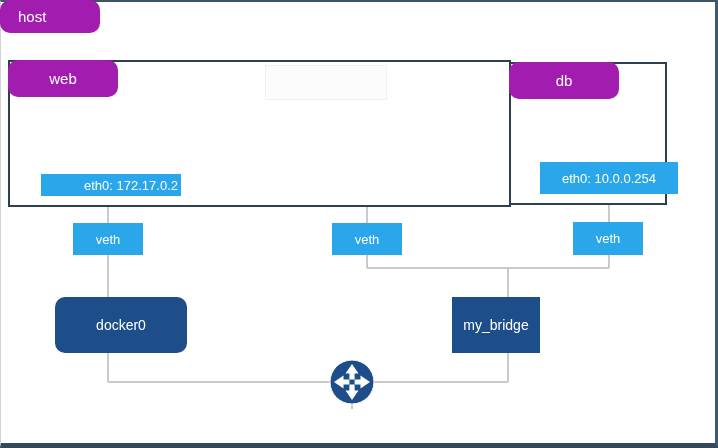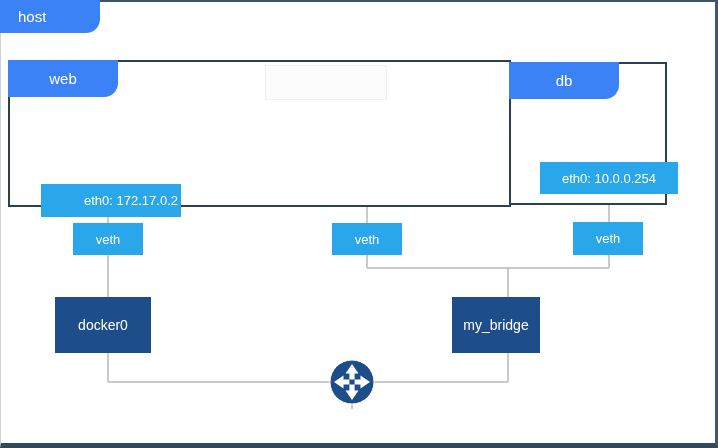--- a/index.html
+++ b/index.html
@@ -16,10 +16,11 @@
     border-left:1px solid #ccd4da;
   }
   .tab{
-    position:absolute;background:#3b82f6;color:#ffffff;
+    position:absolute;background:#a21caf;color:#ffffff;
     border-bottom-right-radius:14px;
     display:flex;align-items:center;box-sizing:border-box;
     z-index:3;
+    border-radius:10px;
   }
   .host-tab{left:0;top:0;width:100px;height:33px;padding-left:18px;font-size:15px;z-index:7;}
   .container-box{

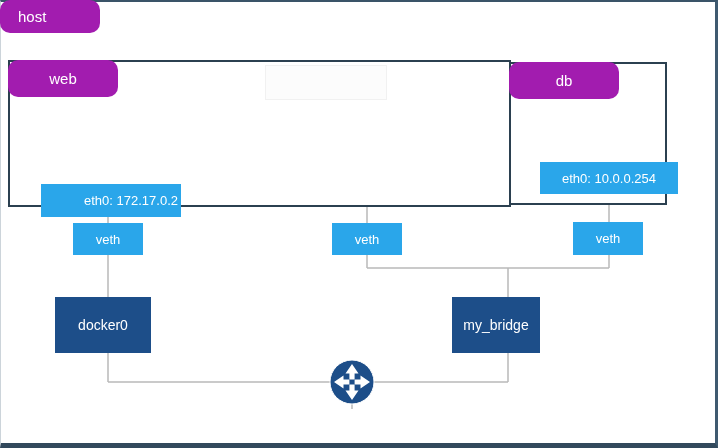--- a/index.html
+++ b/index.html
@@ -39,7 +39,7 @@
     display:flex;align-items:center;justify-content:center;
     font-size:13px;box-sizing:border-box;z-index:2;
   }
-  .eth-web0{left:41px;top:184px;width:140px;height:33px;padding-left:40px;}
+  .eth-web0{left:41px;top:174px;width:140px;height:22px;padding-left:40px;}
   .eth-web1{left:297px;top:170px;width:140px;height:33px;}
   .eth-db{left:540px;top:162px;width:138px;height:32px;}
   .veth-left{left:73px;top:223px;width:70px;height:32px;}

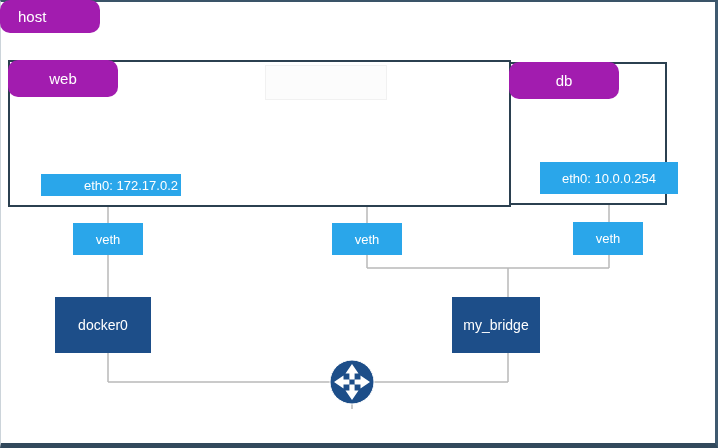--- a/index.html
+++ b/index.html
@@ -51,7 +51,7 @@
     display:flex;align-items:center;justify-content:center;
     font-size:14px;box-sizing:border-box;z-index:2;
   }
-  .docker0{left:55px;top:297px;width:96px;height:56px;}
+  .docker0{left:55px;top:297px;width:132px;height:56px;border-radius:10px;}
   .my-bridge{left:452px;top:297px;width:88px;height:56px;}
   .wires{position:absolute;left:0;top:0;z-index:0;}
   .router{position:absolute;left:329px;top:359px;width:46px;height:46px;z-index:4;}

